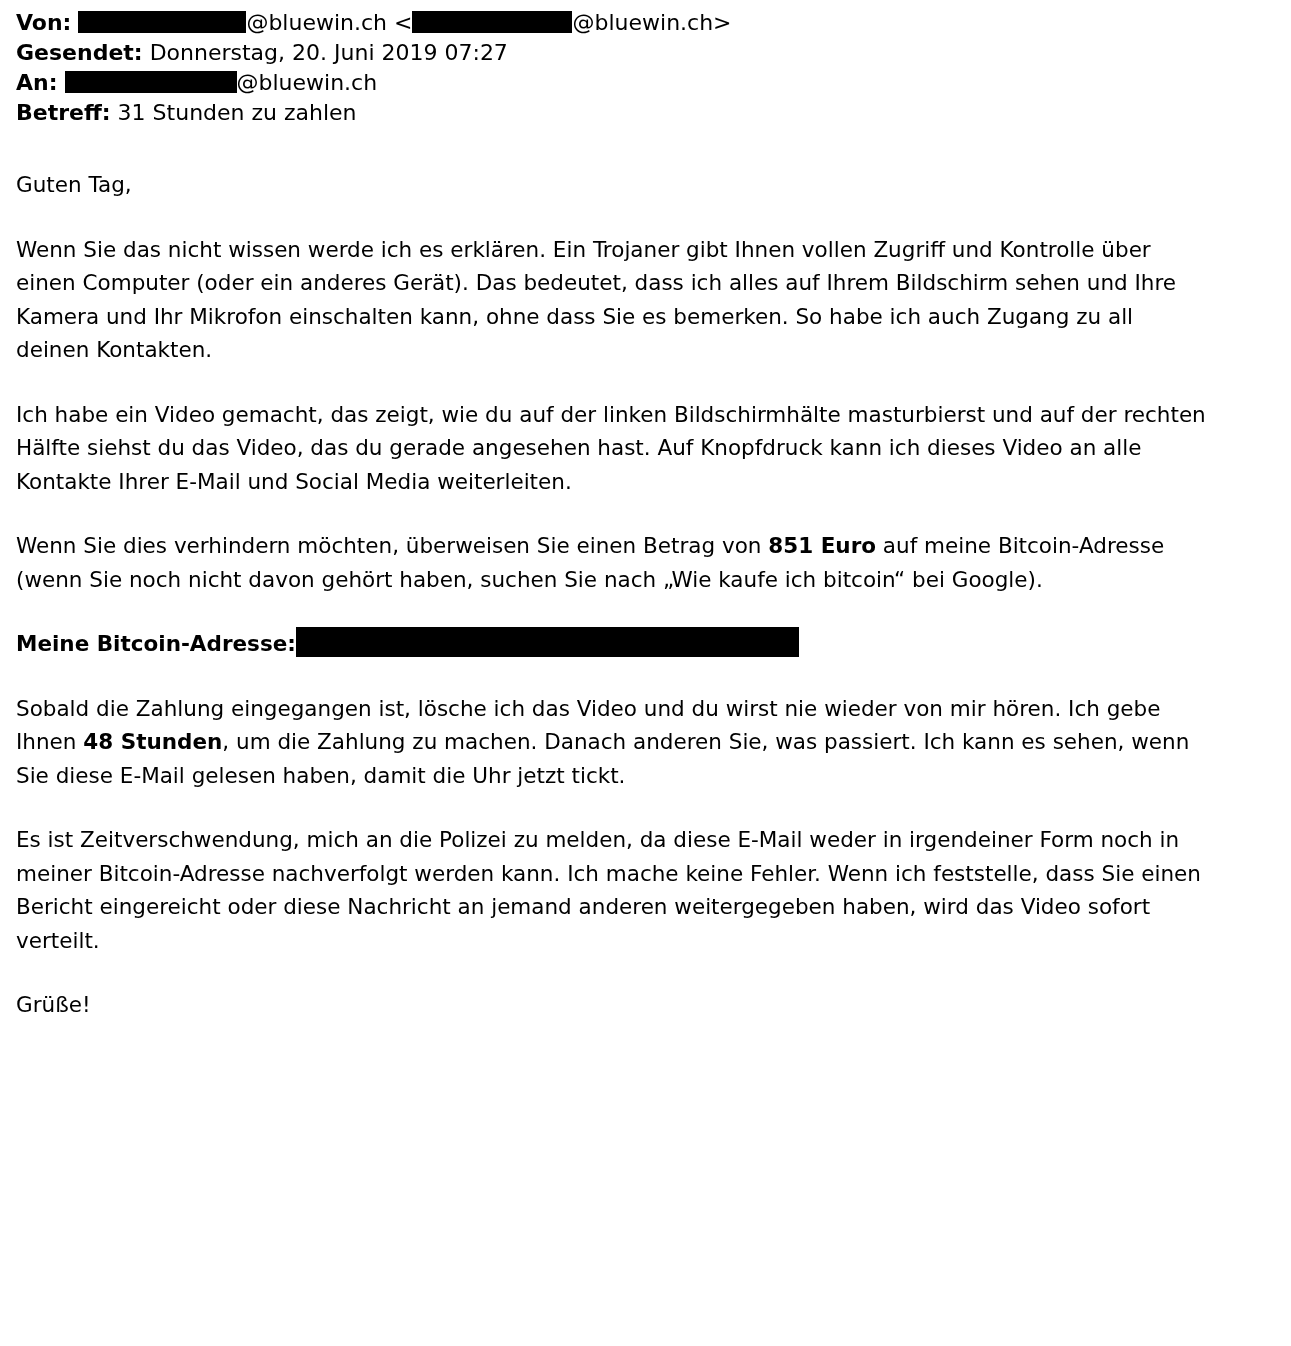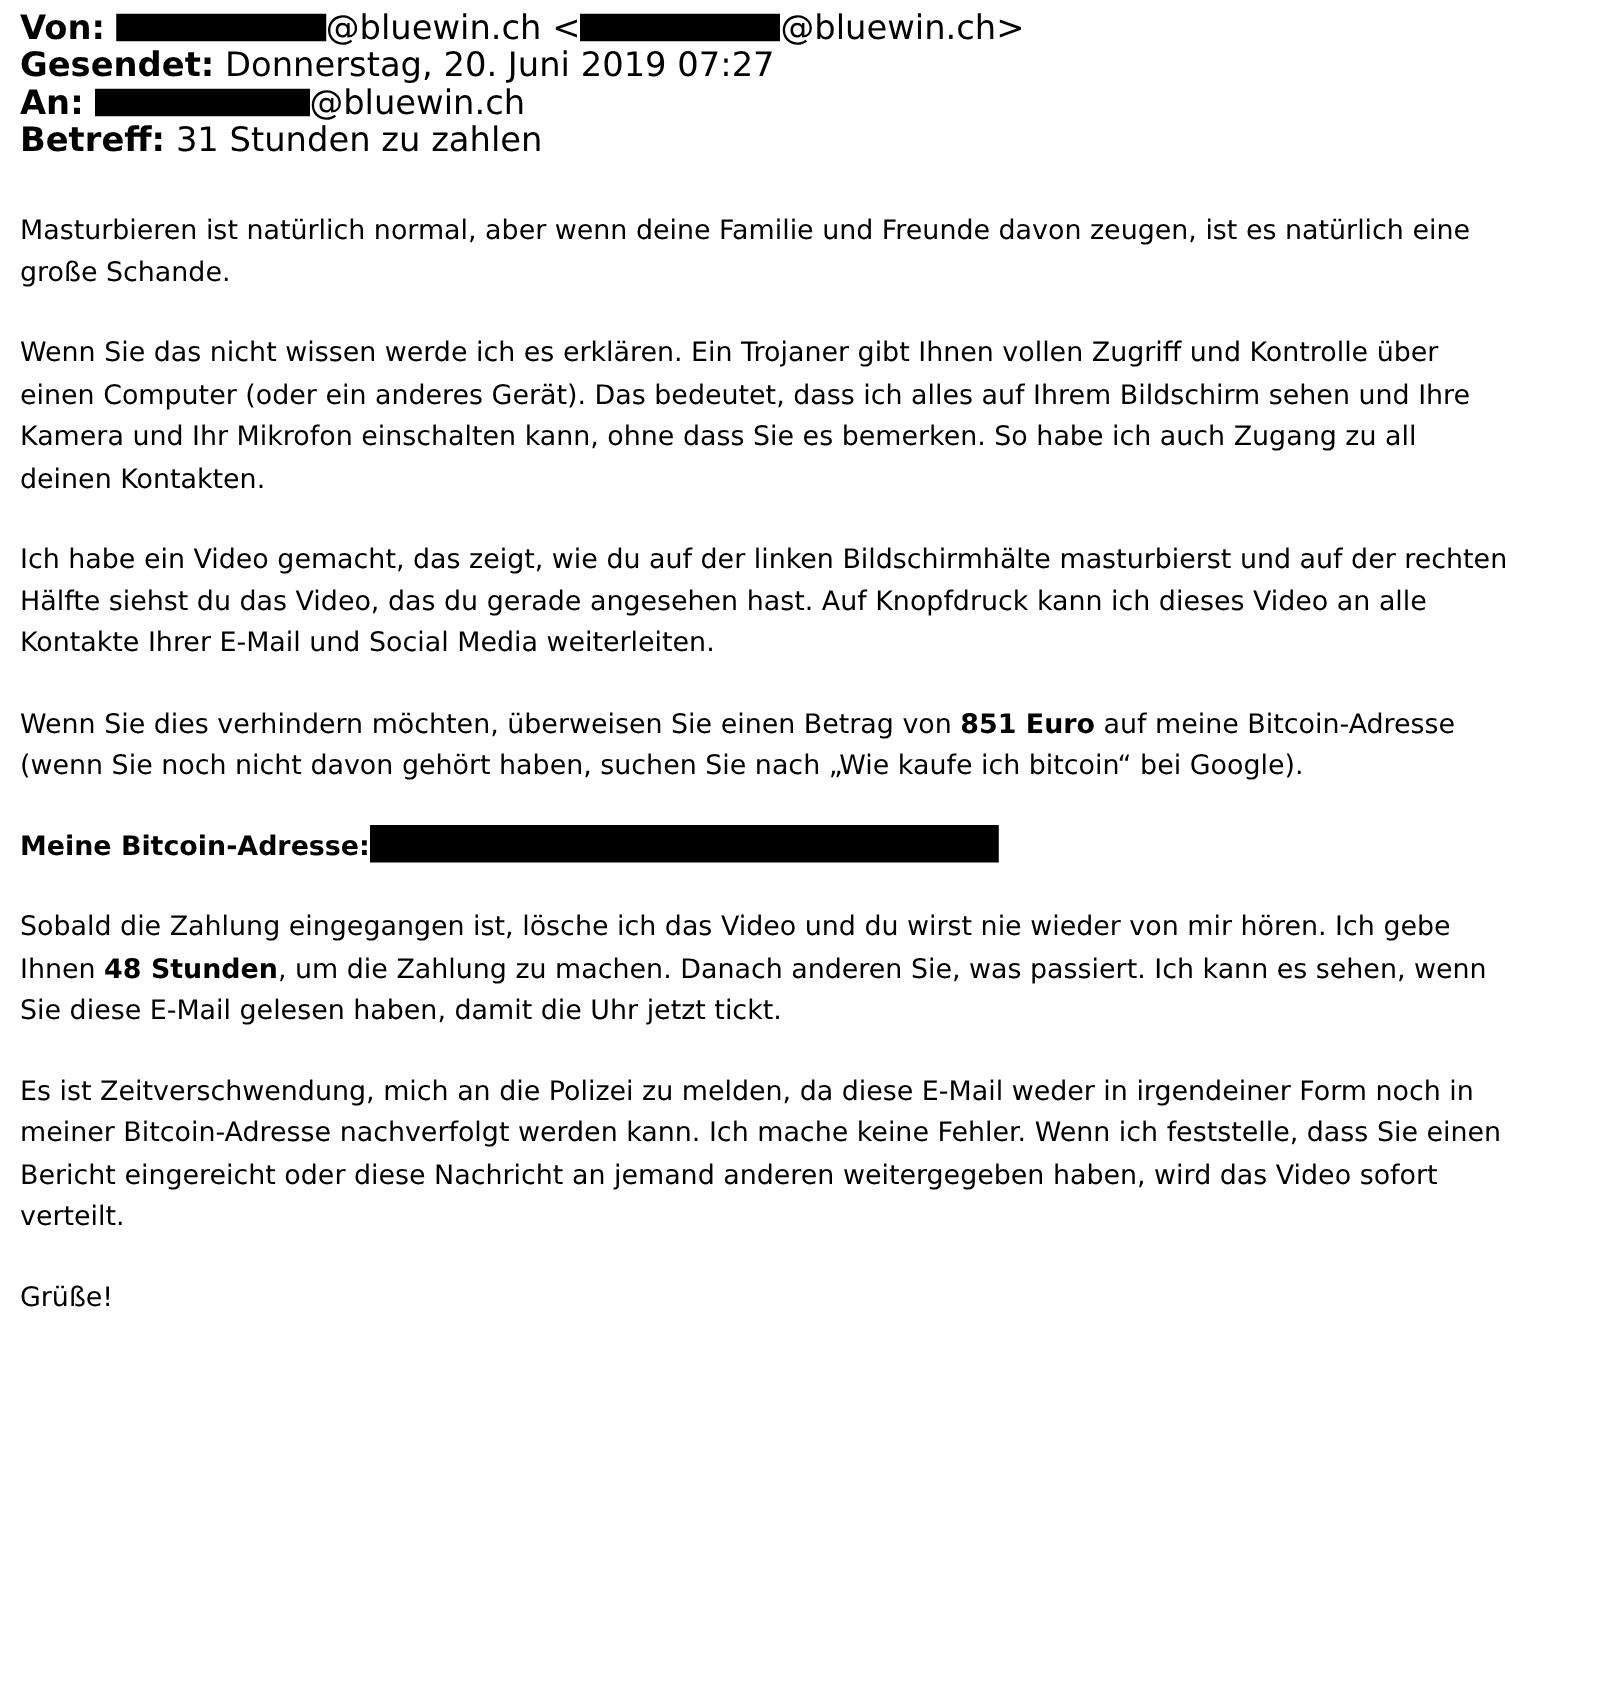--- a/index.html
+++ b/index.html
@@ -22,7 +22,7 @@
 
   
   .headers {
-    font-size: 27px;
+    font-size: 22px;
     line-height: 30px;
   }
   .hdr-row {

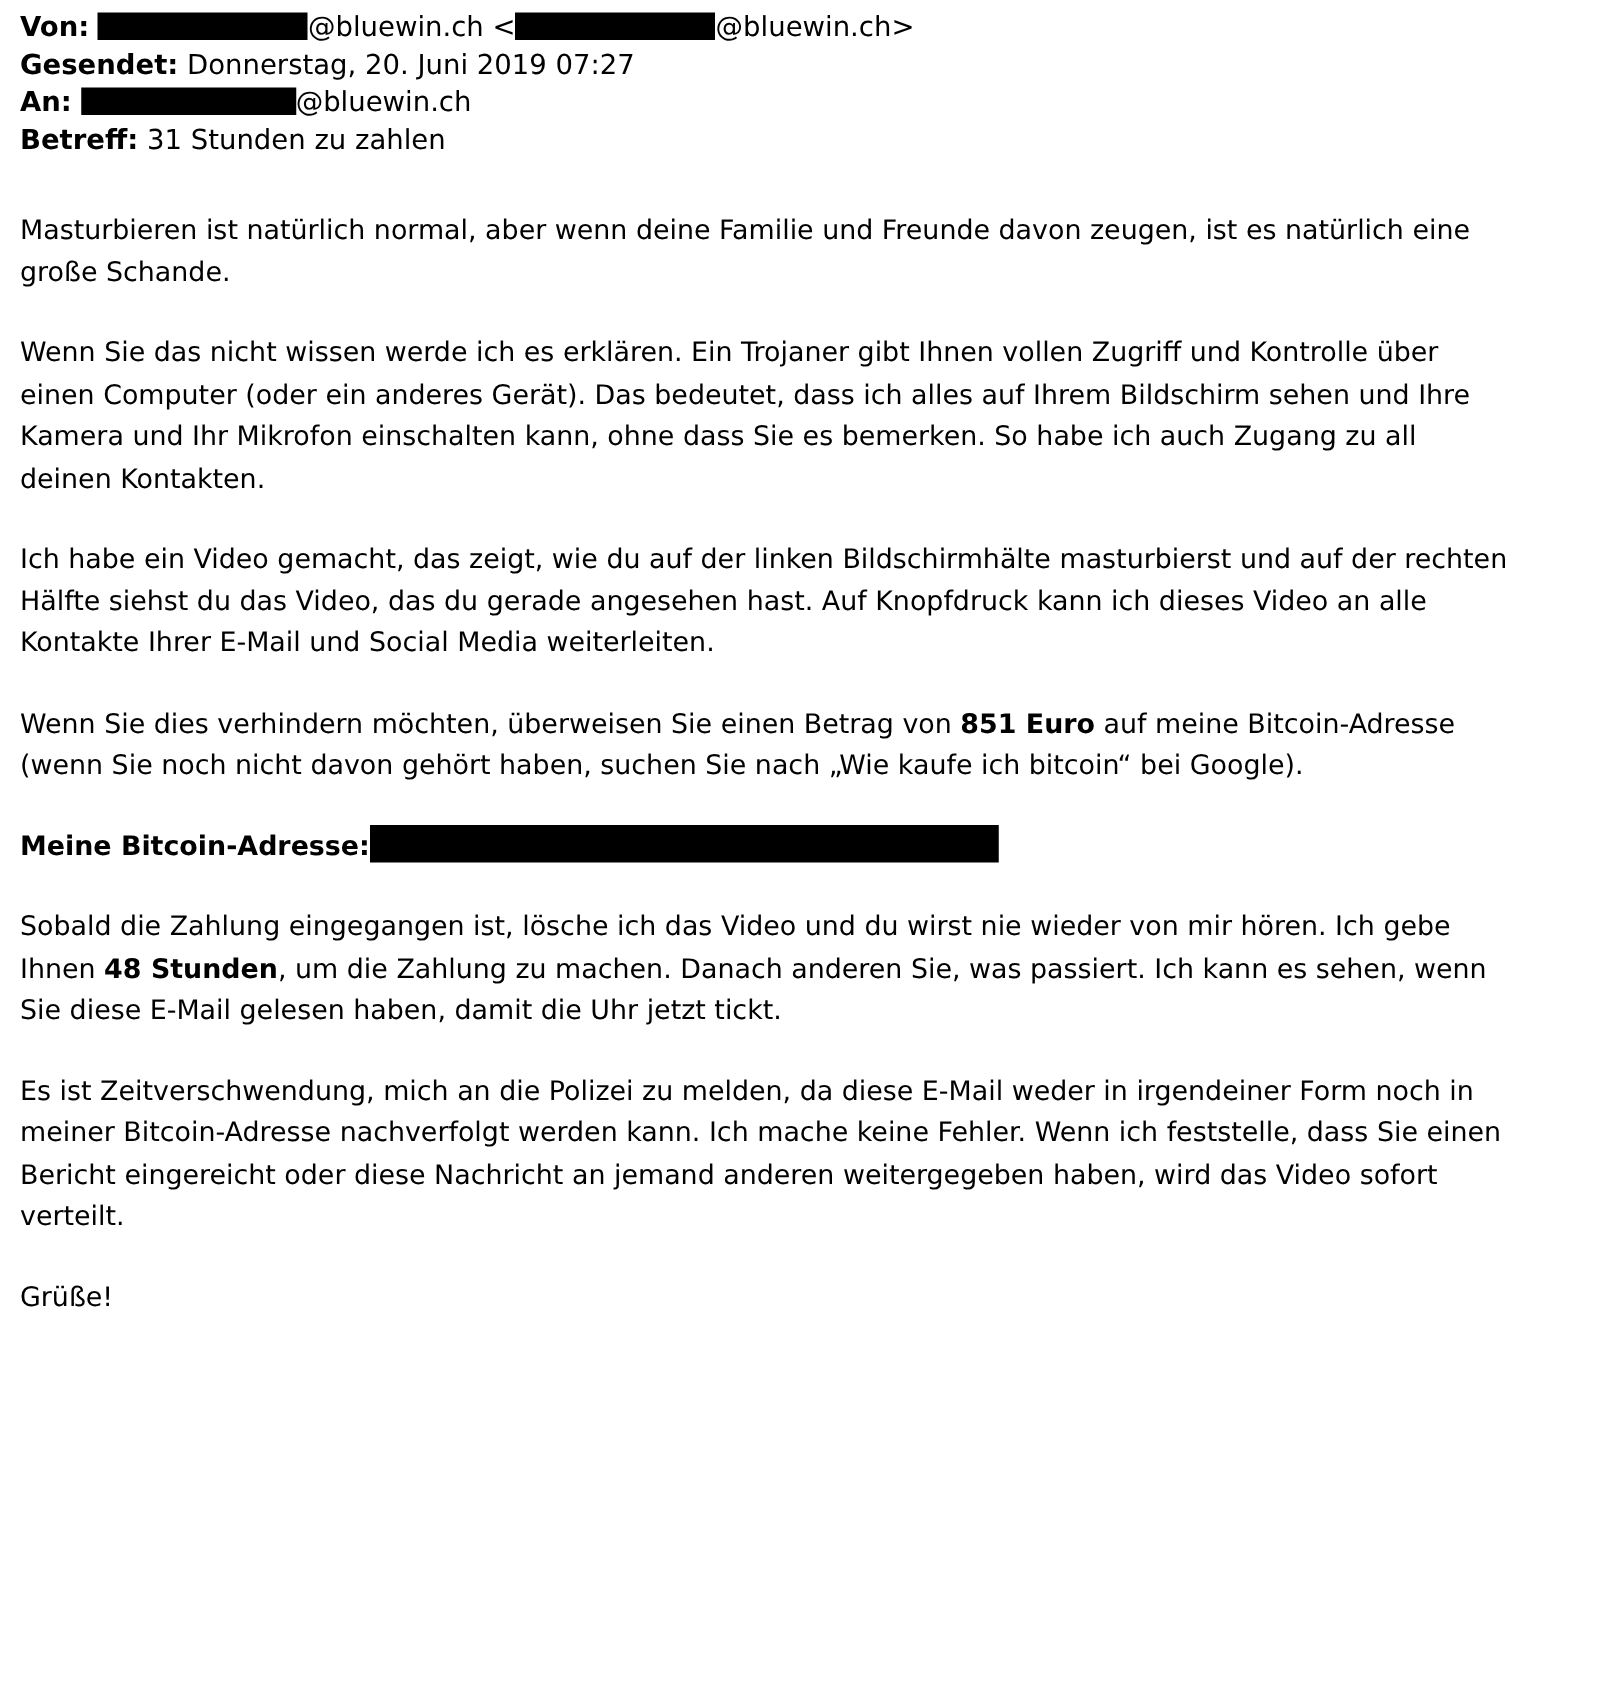--- a/index.html
+++ b/index.html
@@ -103,6 +103,7 @@
 
   <div class="body-text">
 
+    <p class="para">Guten Tag,</p>
 
     <p class="para">Masturbieren ist natürlich normal, aber wenn deine Familie und Freunde davon zeugen, ist es natürlich eine große Schande.</p>
     <p class="para">Wenn Sie das nicht wissen werde ich es erklären. Ein Trojaner gibt Ihnen vollen Zugriff und Kontrolle über einen Computer (oder ein anderes Gerät). Das bedeutet, dass ich alles auf Ihrem Bildschirm sehen und Ihre Kamera und Ihr Mikrofon einschalten kann, ohne dass Sie es bemerken. So habe ich auch Zugang zu all deinen Kontakten.</p>

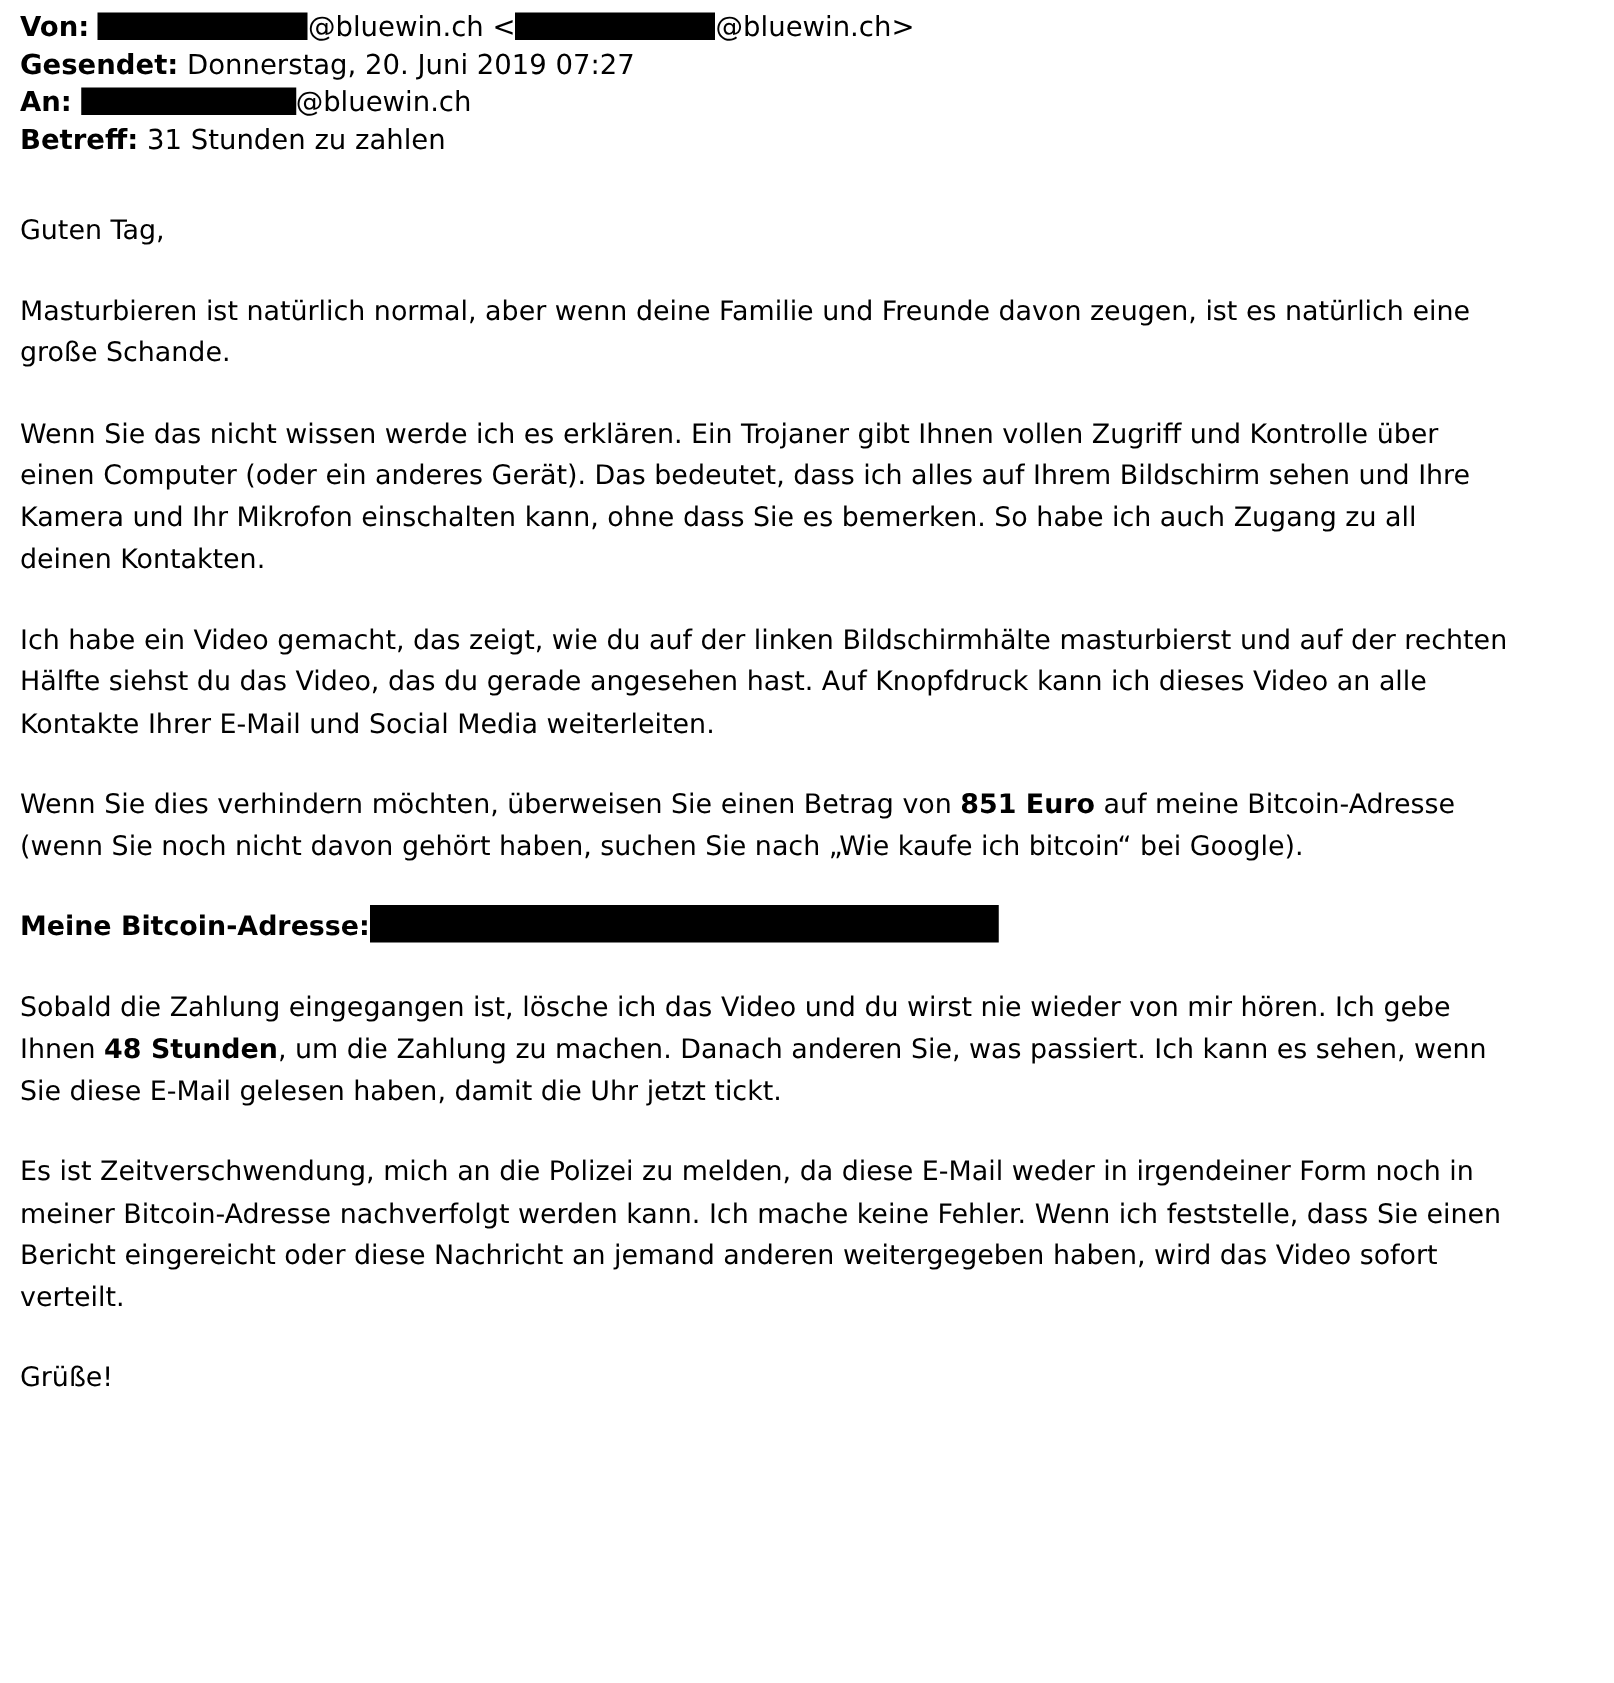--- a/index.html
+++ b/index.html
@@ -105,7 +105,6 @@
 
     <p class="para">Guten Tag,</p>
 
-    <p class="para">Masturbieren ist natürlich normal, aber wenn deine Familie und Freunde davon zeugen, ist es natürlich eine große Schande.</p>
     <p class="para">Wenn Sie das nicht wissen werde ich es erklären. Ein Trojaner gibt Ihnen vollen Zugriff und Kontrolle über einen Computer (oder ein anderes Gerät). Das bedeutet, dass ich alles auf Ihrem Bildschirm sehen und Ihre Kamera und Ihr Mikrofon einschalten kann, ohne dass Sie es bemerken. So habe ich auch Zugang zu all deinen Kontakten.</p>
     <p class="para">Ich habe ein Video gemacht, das zeigt, wie du auf der linken Bildschirmhälte masturbierst und auf der rechten Hälfte siehst du das Video, das du gerade angesehen hast. Auf Knopfdruck kann ich dieses Video an alle Kontakte Ihrer E-Mail und Social Media weiterleiten.</p>
 

